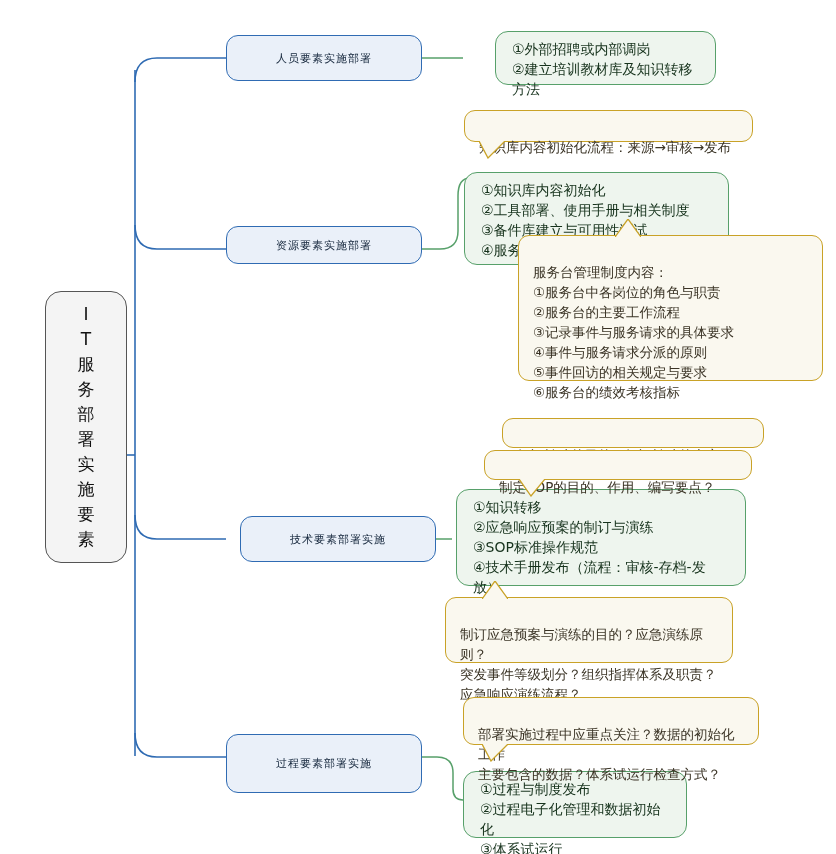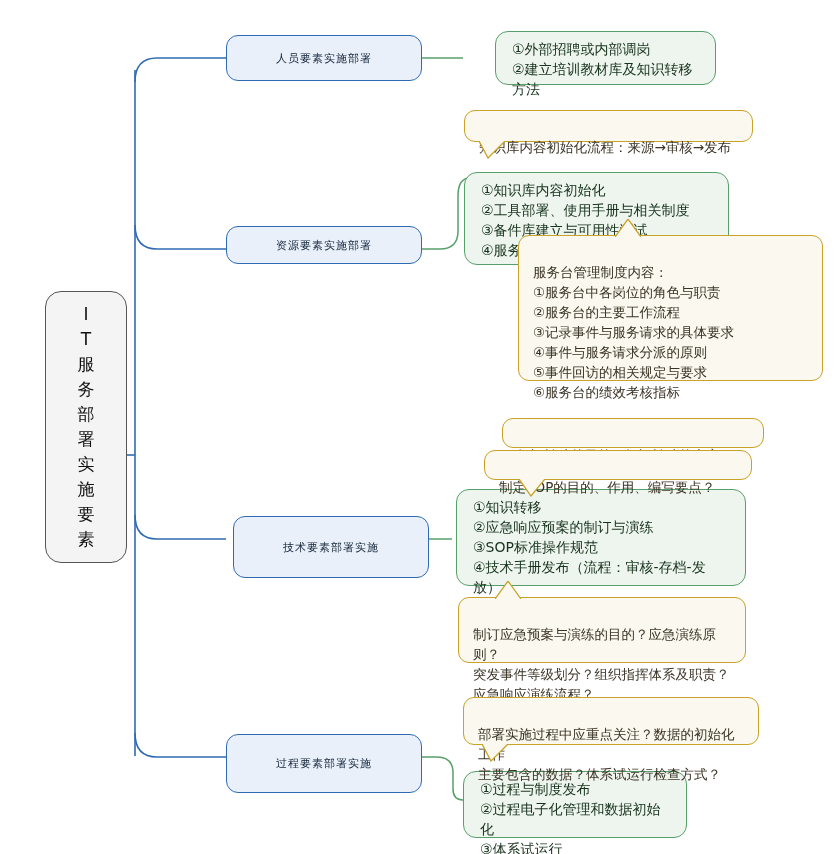--- a/index.html
+++ b/index.html
@@ -146,7 +146,7 @@
     <span>资源要素实施部署</span>
   </div>
 
-  <div class="branch" style="left:233px;top:516px;width:196px;height:62px;text-align:right;">
+  <div class="branch" style="left:240px;top:516px;width:196px;height:46px;text-align:right;">
     <span>技术要素部署实施</span>
   </div>
 

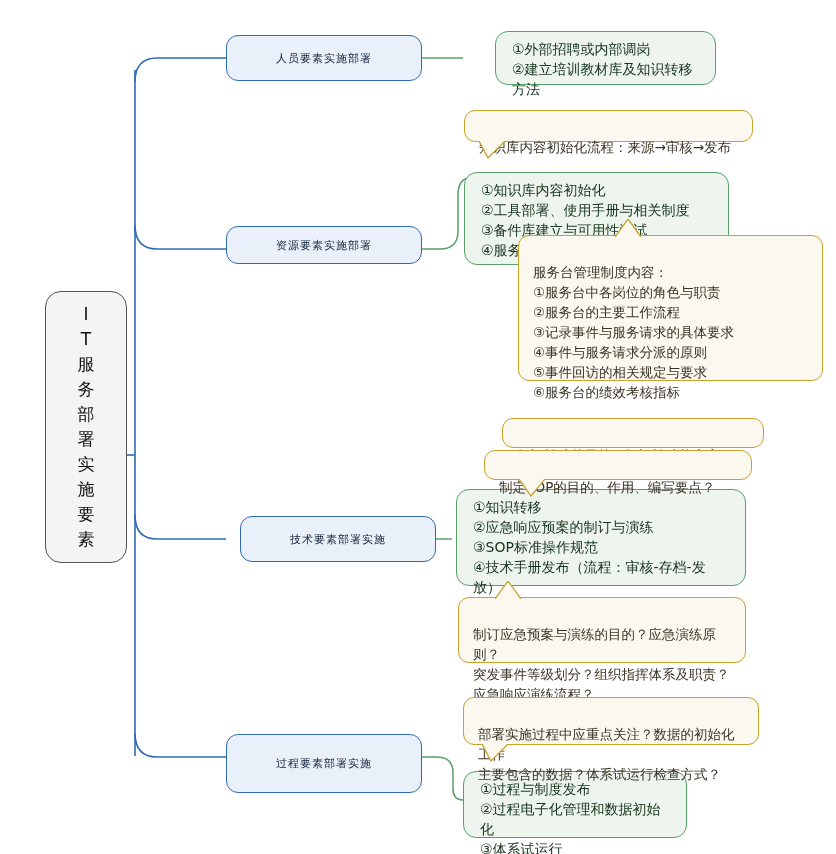--- a/index.html
+++ b/index.html
@@ -206,7 +206,7 @@
     </svg>
   </div>
 
-  <div class="note" style="left:458px;top:597px;width:288px;height:66px;">
+  <div class="note" style="left:445px;top:597px;width:288px;height:66px;">
     <span>制订应急预案与演练的目的？应急演练原则？
 突发事件等级划分？组织指挥体系及职责？
 应急响应演练流程？</span>

